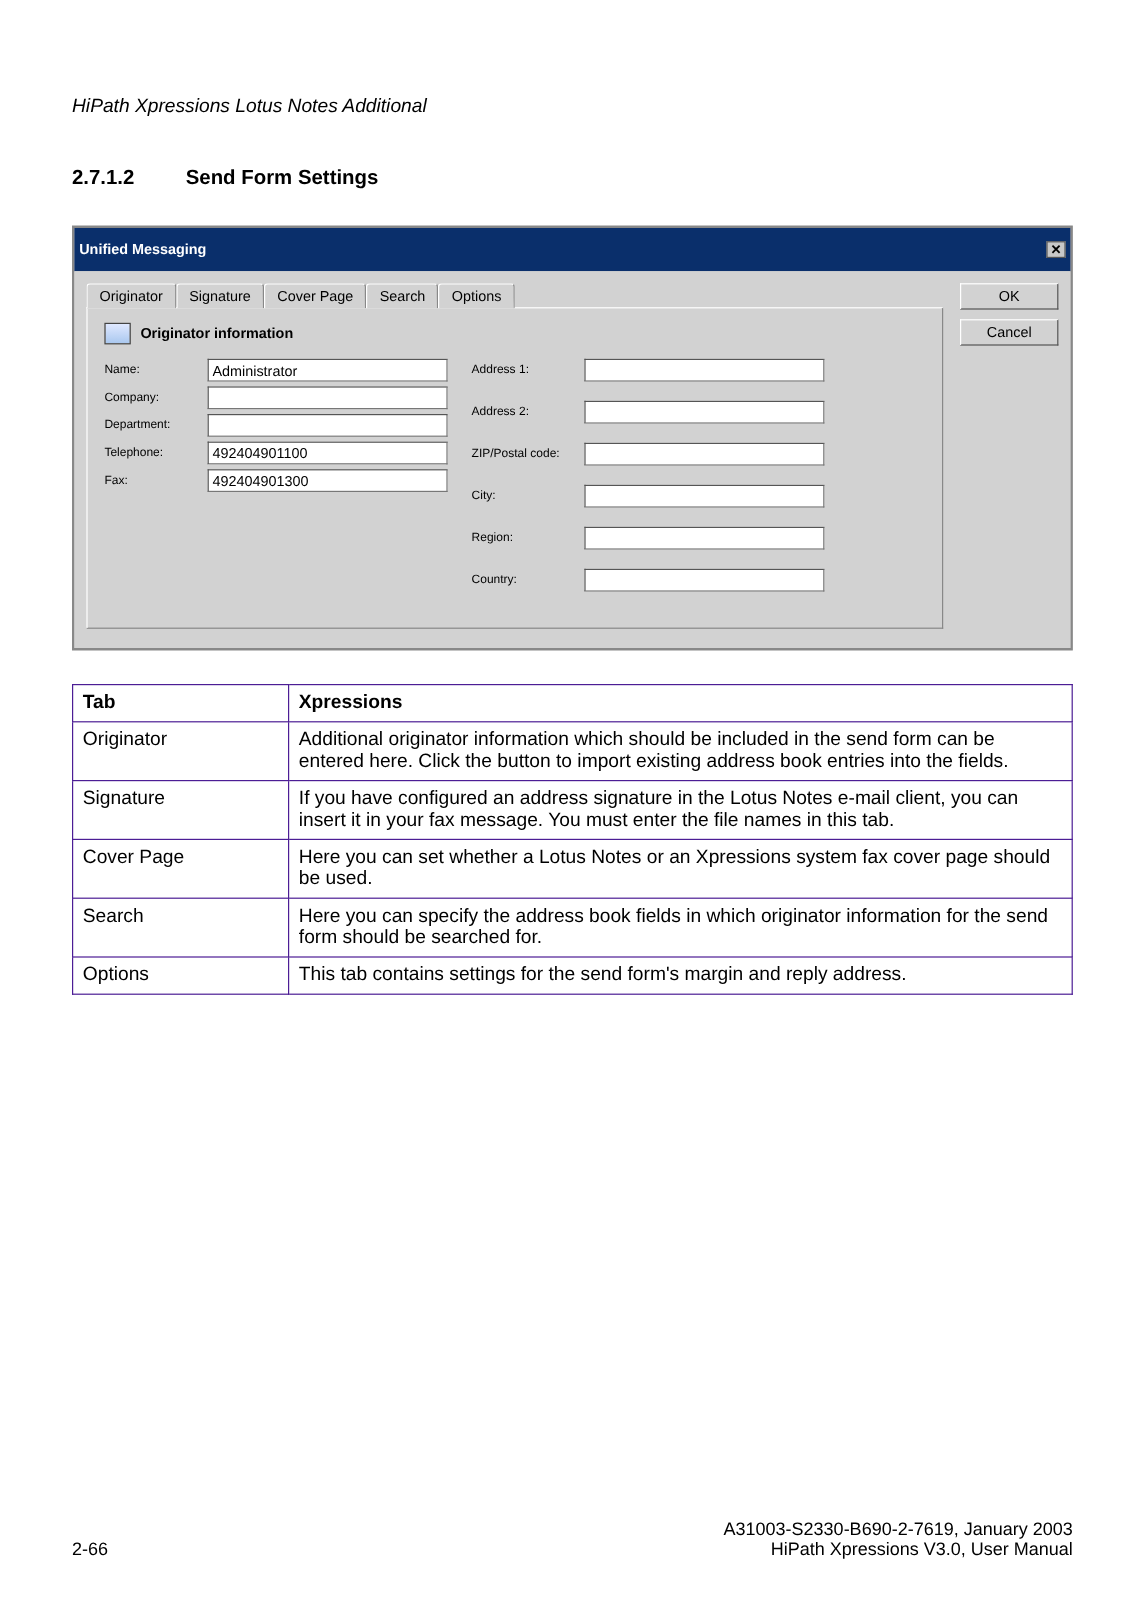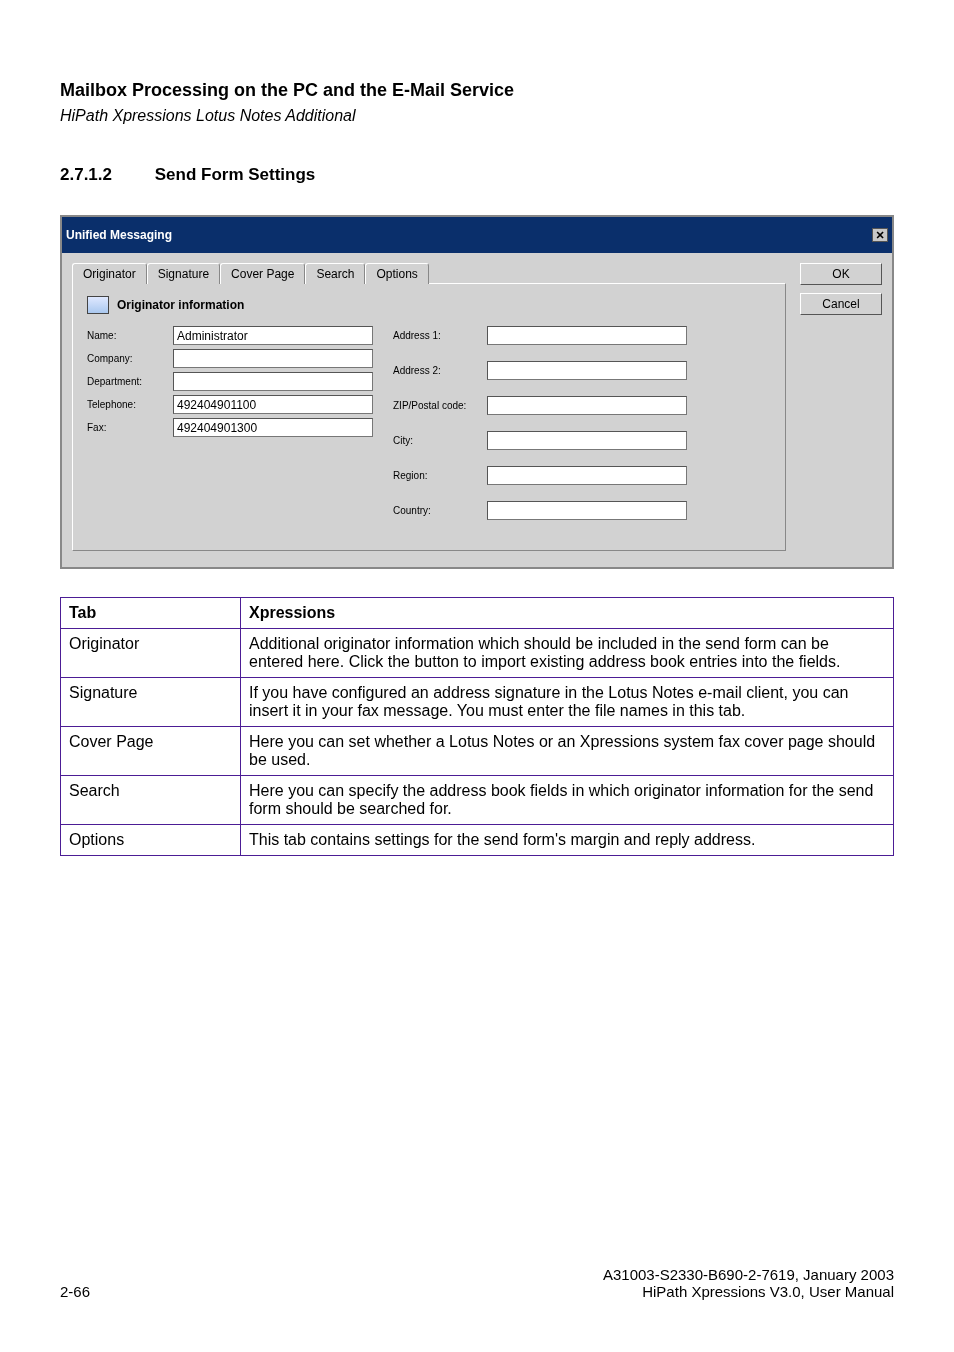--- a/index.html
+++ b/index.html
@@ -142,7 +142,6 @@
 <body>
 
 <div class="page-header">
-  <h1>Mailbox Processing on the PC and the E-Mail Service</h1>
   <div class="subtitle">HiPath Xpressions Lotus Notes Additional</div>
 </div>
 

